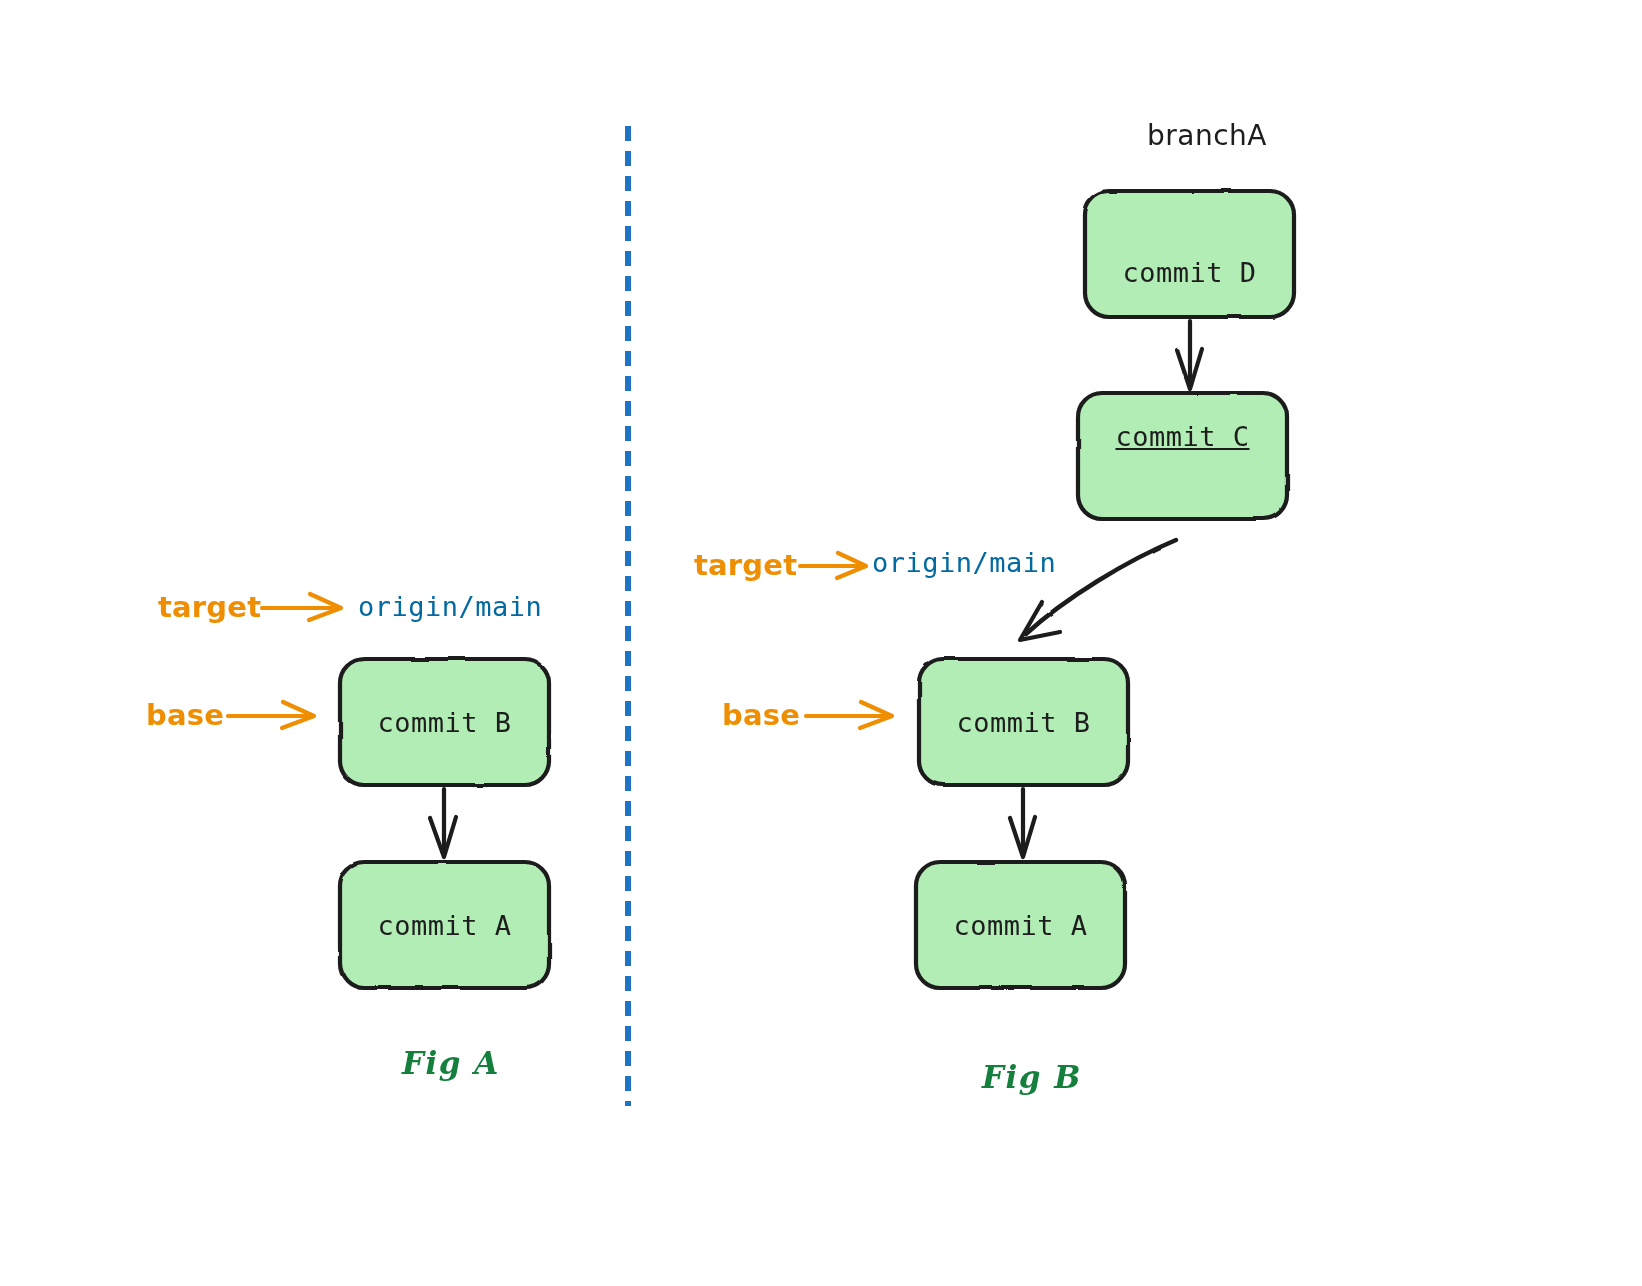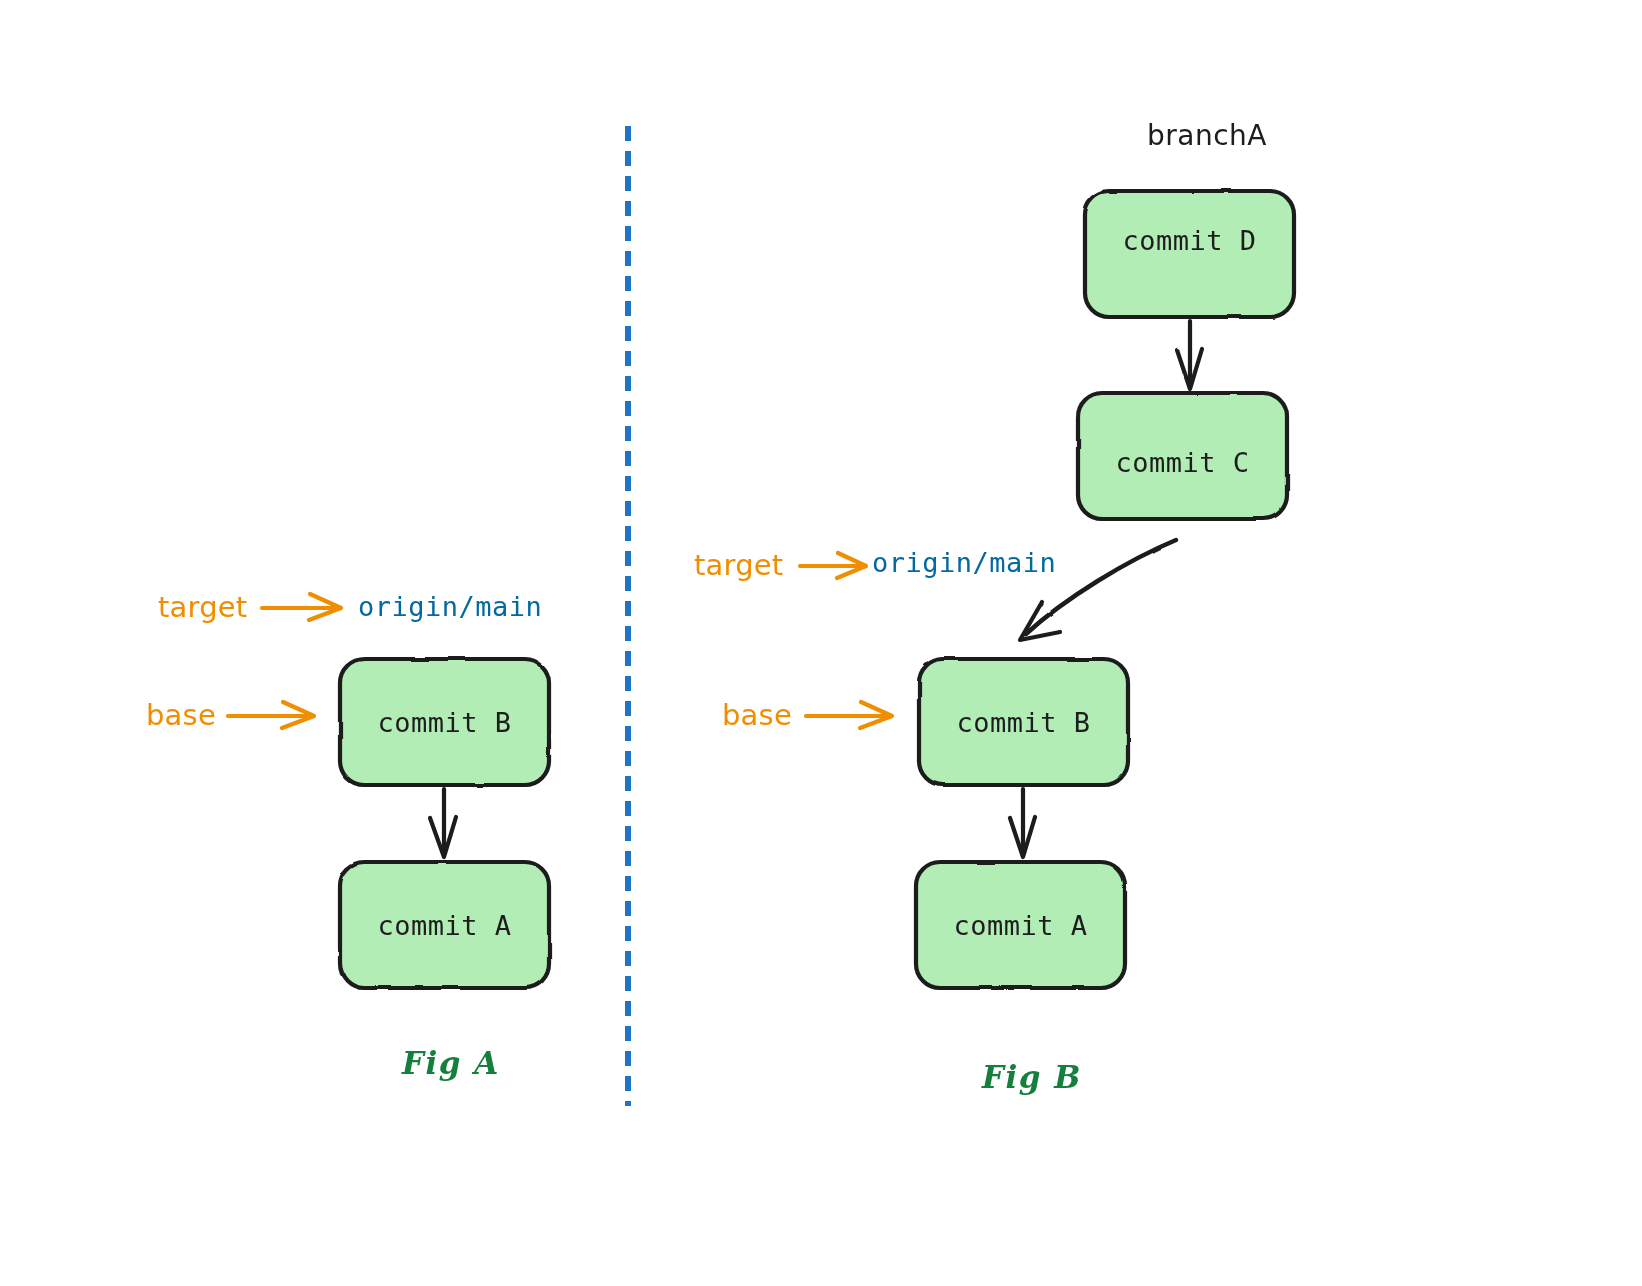--- a/index.html
+++ b/index.html
@@ -185,7 +185,7 @@
 
 <div class="lbl handsans" style="left:1147px; top:122px;">branchA</div>
 
-<div class="boxtext mono-box" style="left:1085px; top:177px; width:209px; height:126px;">commit D</div>
+<div class="boxtext mono-box" style="left:1085px; top:209px; width:209px; height:126px;">commit D</div>
 
 <div class="boxtext mono-box" style="left:1078px; top:399px; width:209px; height:126px;">commit C</div>
 

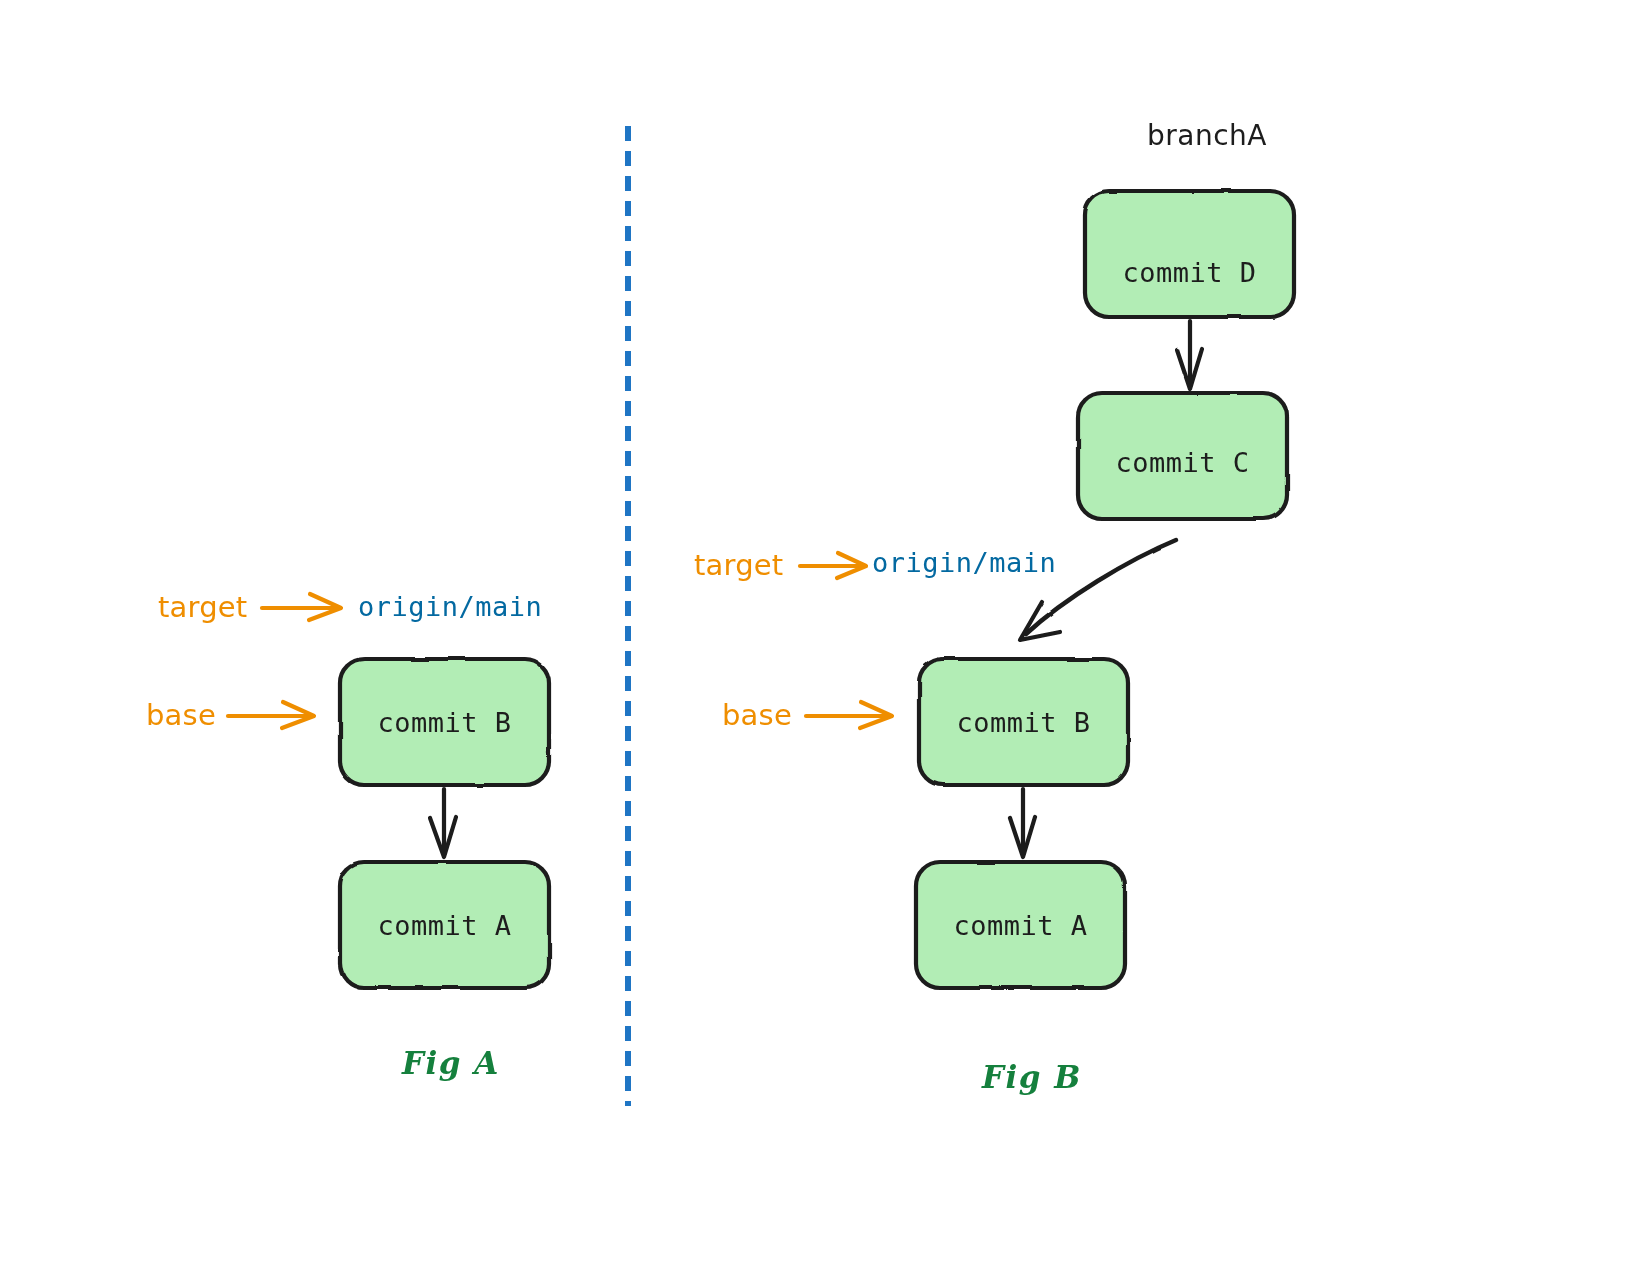--- a/index.html
+++ b/index.html
@@ -187,7 +187,7 @@
 
 <div class="boxtext mono-box" style="left:1085px; top:209px; width:209px; height:126px;">commit D</div>
 
-<div class="boxtext mono-box" style="left:1078px; top:399px; width:209px; height:126px;">commit C</div>
+<div class="boxtext mono-box" style="left:1078px; top:373px; width:209px; height:126px;text-decoration:underline;">commit C</div>
 
 <div class="lbl annot" style="left:694px; top:551px;">target</div>
 

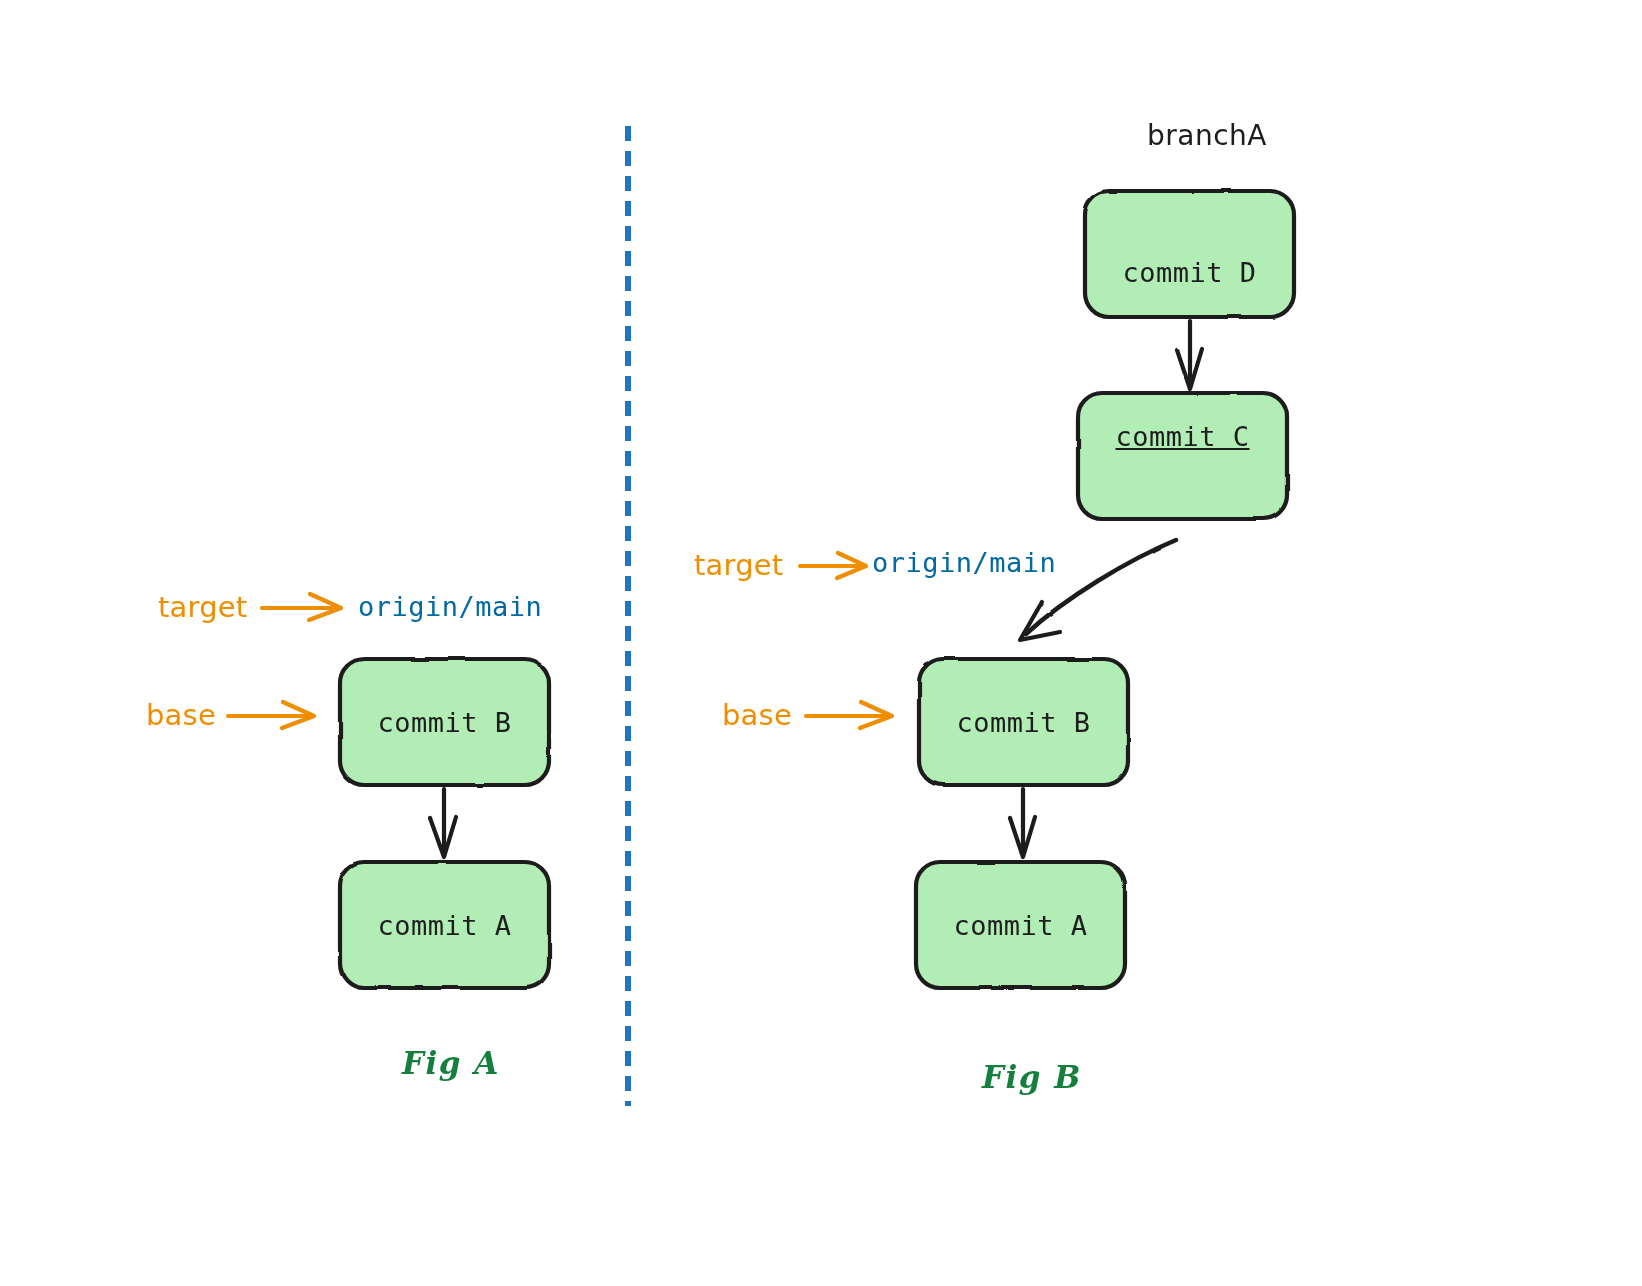--- a/index.html
+++ b/index.html
@@ -57,7 +57,7 @@
     font-family: "DejaVu Sans", sans-serif;
     color: #ef8e00;
     font-size: 29px;
-    font-weight: 400;
+    font-weight: 700;
     letter-spacing: 0.2px;
   }
 

